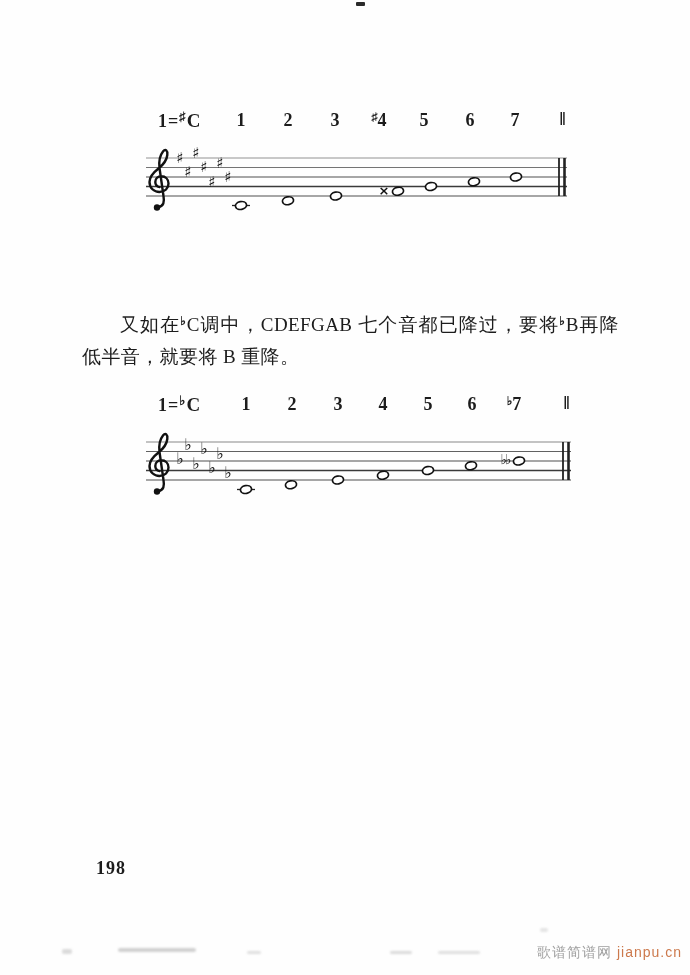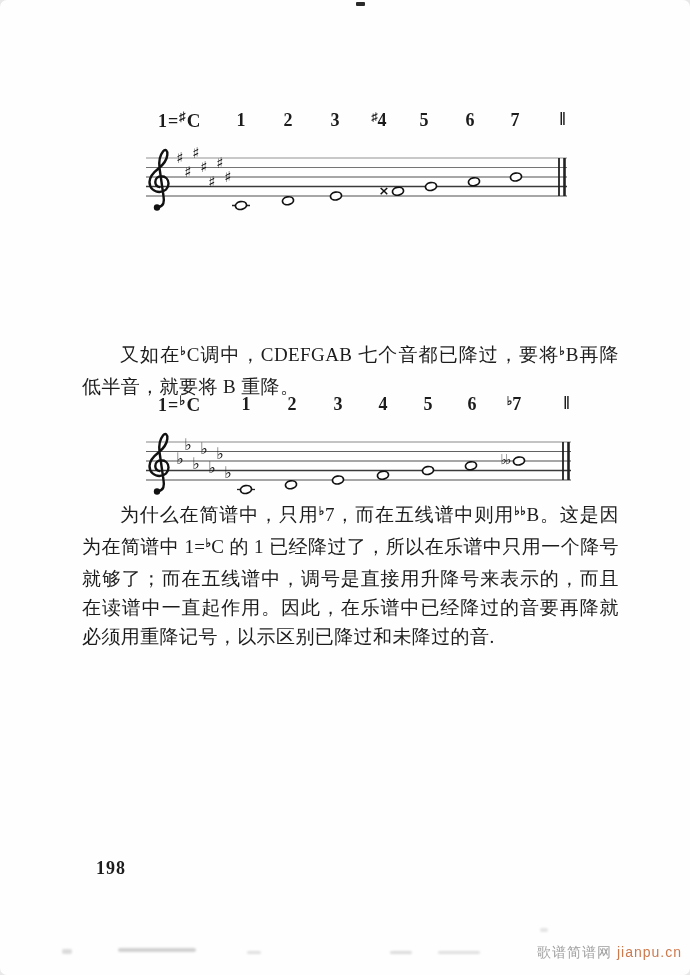--- a/index.html
+++ b/index.html
@@ -10,7 +10,6 @@
     overflow:hidden;
     font-family:"Liberation Serif", serif;
     color:#1c1c1c;
-    border-radius:7px;
   }
   
   .staff-block{position:absolute;width:452px;}

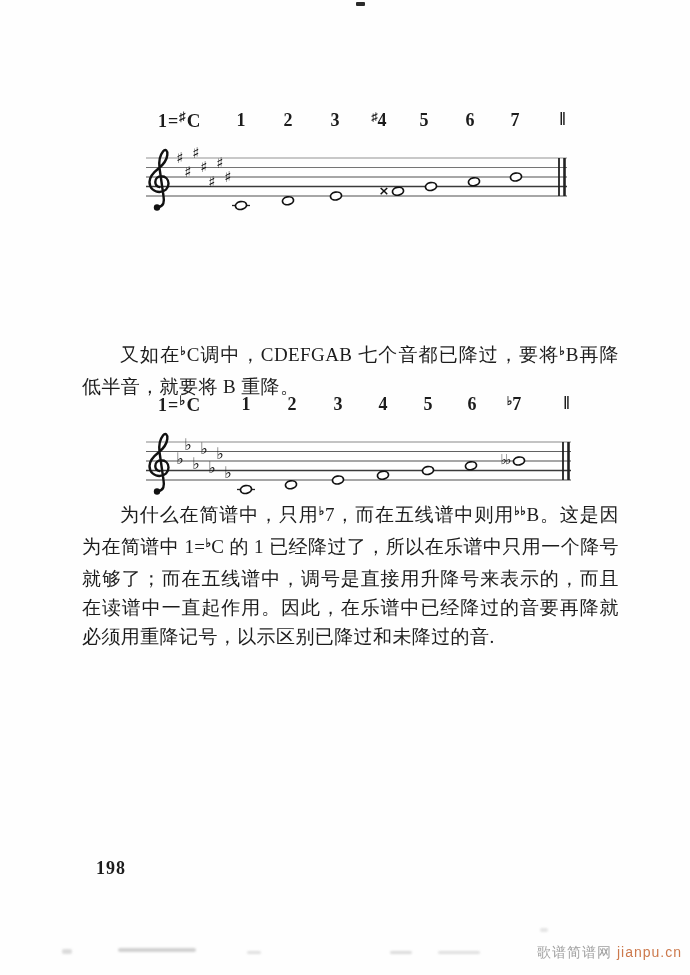--- a/index.html
+++ b/index.html
@@ -40,7 +40,7 @@
     text-indent:2em;letter-spacing:0.4px;
   }
   #para-1{top:211px;}
-  #para-2{top:340px;}
+  #para-2{top:310px;}
   #para-3{top:500px;}
   #para-4{top:650px;}
   .body-para .acc-sup{

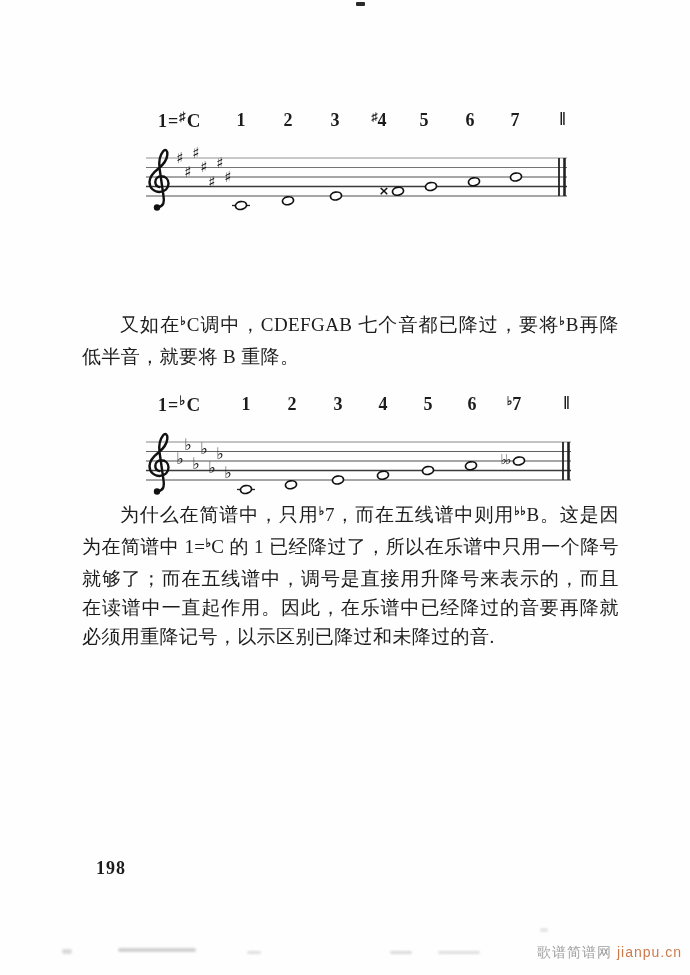--- a/index.html
+++ b/index.html
@@ -196,7 +196,6 @@
     </svg>
   </div>
 
-  <p class="body-para" id="para-3"><span>为什么在简谱中，只用</span><span class="acc-sup">♭</span><span>7，而在五线谱中则用</span><span class="acc-sup">♭♭</span><span>B。这是因为在简谱中 1=</span><span class="acc-sup">♭</span><span>C 的 1 已经降过了，所以在乐谱中只用一个降号就够了；而在五线谱中，调号是直接用升降号来表示的，而且在读谱中一直起作用。因此，在乐谱中已经降过的音要再降就必须用重降记号，以示区别已降过和未降过的音.</span></p>
 
 
   <div class="page-number">198</div>

